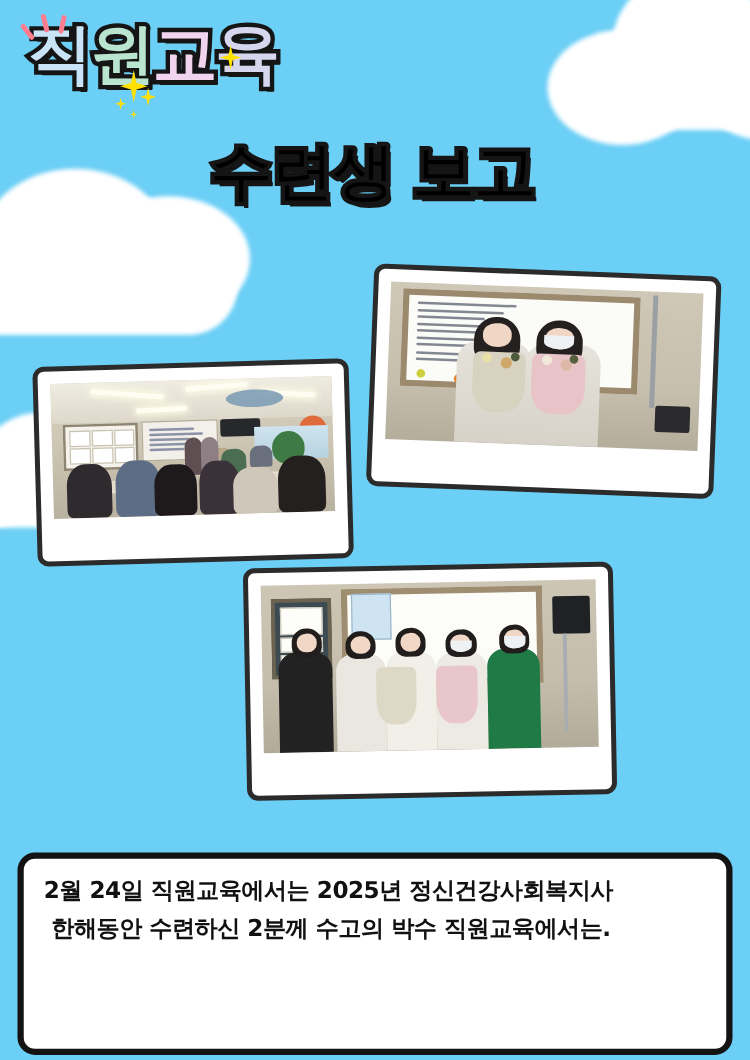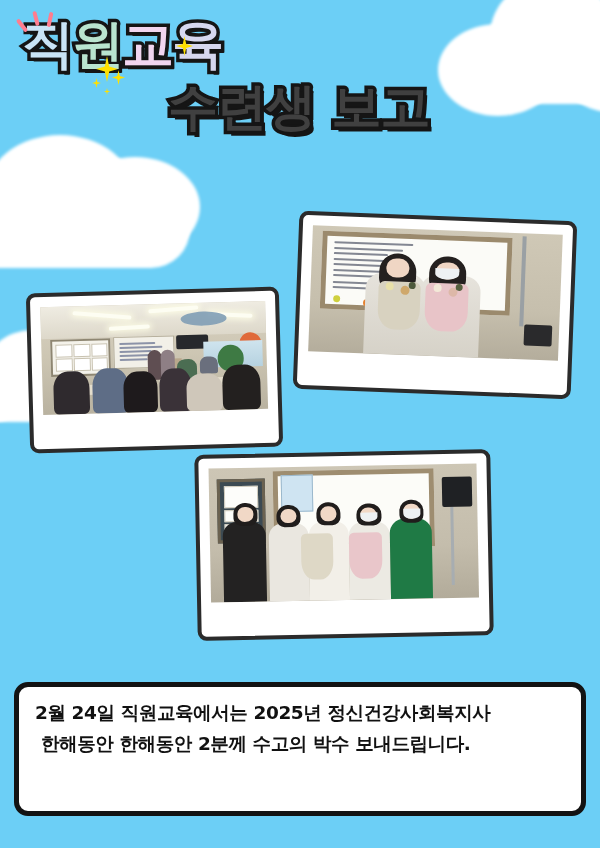--- a/index.html
+++ b/index.html
@@ -113,13 +113,13 @@
   #title-sub {
     position: absolute;
     left: 168px;
-    top: 74px;
+    top: 104px;
     z-index: 6;
     font-family: "DejaVu Sans", sans-serif;
     font-size: 50px;
-    font-weight: 700;
+    font-weight: 400;
     letter-spacing: -1px;
-    color: #404040;
+    color: #000000;
     -webkit-text-stroke: 7px #151515;
     paint-order: stroke fill;
     text-shadow: 4px 5px 0 #151515;

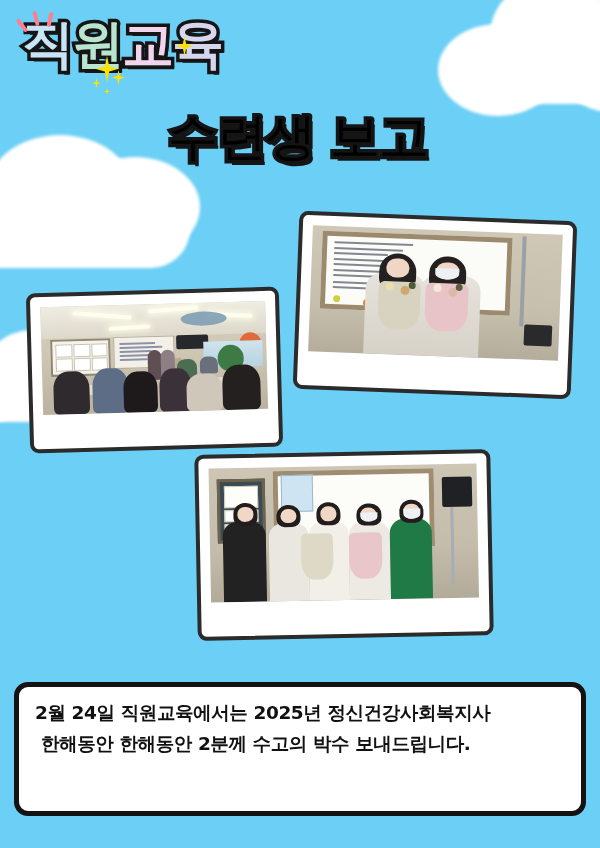--- a/index.html
+++ b/index.html
@@ -343,7 +343,7 @@
     left: 14px;
     top: 682px;
     width: 572px;
-    height: 134px;
+    height: 162px;
     box-sizing: border-box;
     background: #ffffff;
     border: 5px solid #131313;

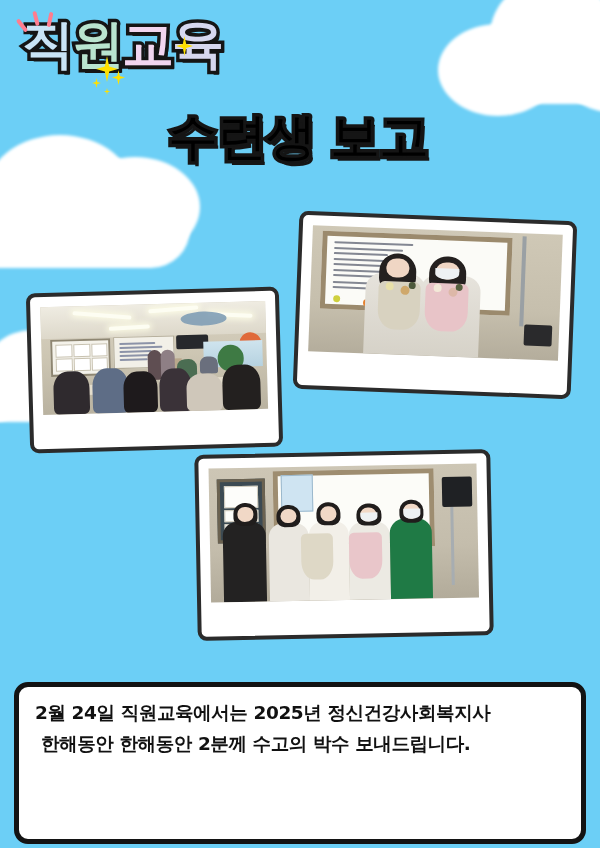--- a/index.html
+++ b/index.html
@@ -529,7 +529,7 @@
 
   <div id="caption-box">
     <p>2월 24일 직원교육에서는 2025년  정신건강사회복지사</p>
-    <p class="indent"> 한해동안 한해동안 2분께 수고의 박수 보내드립니다.</p>
+    <p class="indent"> 한해동안 수련하신 2분께 수고의 박수 직원교육에서는.</p>
   </div>
 
 </div>

